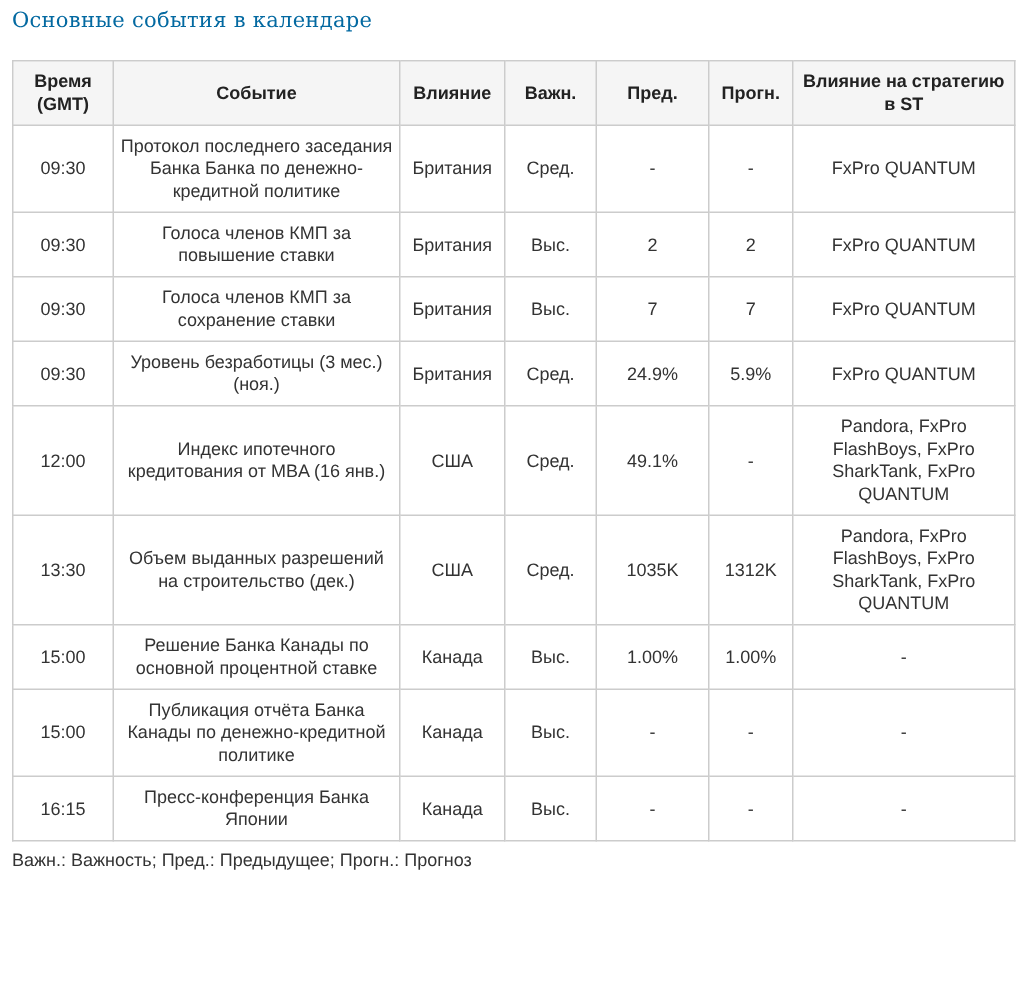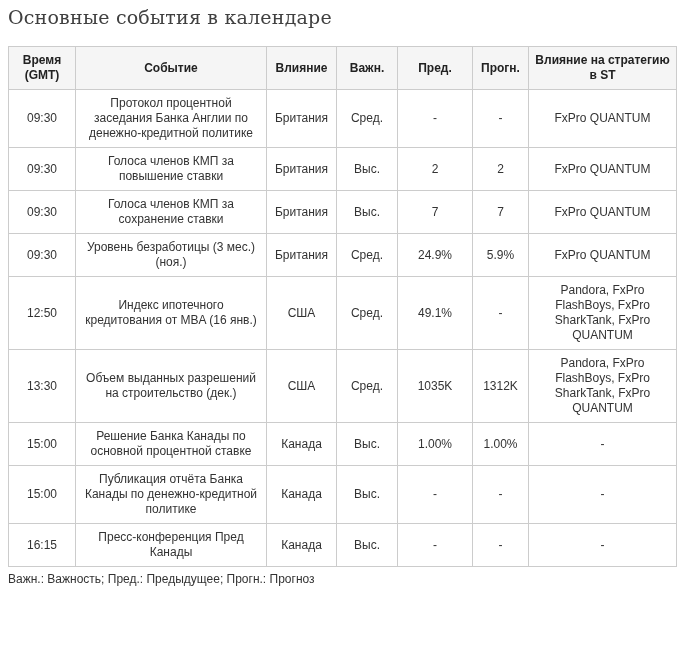--- a/index.html
+++ b/index.html
@@ -14,9 +14,9 @@
   }
   .page-title {
     font-family: "DejaVu Serif", "Liberation Serif", serif;
-    font-size: 19px;
+    font-size: 14px;
     font-weight: normal;
-    color: #404040;
+    color: #0369a1;
     margin: 2px 0 18px 0;
     letter-spacing: 0.2px;
   }

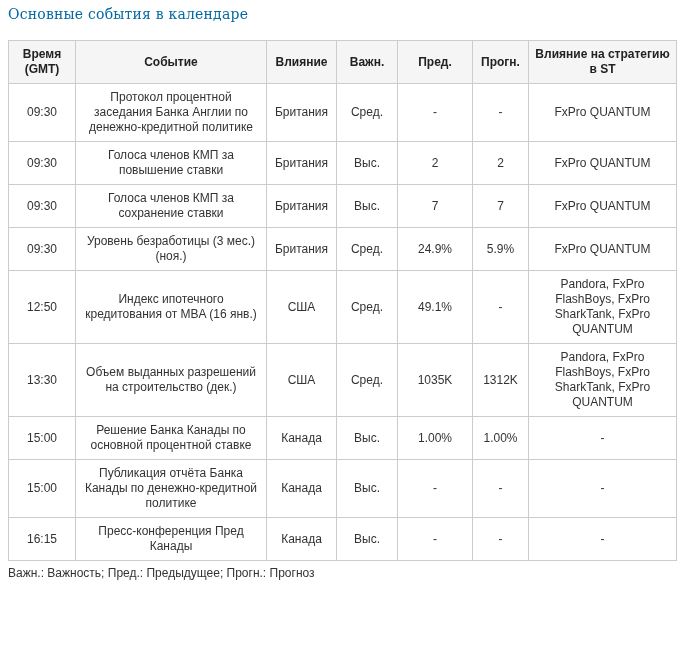--- a/index.html
+++ b/index.html
@@ -86,7 +86,7 @@
     <tbody>
       <tr>
         <td class="c-time">09:30</td>
-        <td class="c-event">Протокол процентной заседания Банка Англии по денежно-кредитной политике</td>
+        <td class="c-event">Протокол последнего заседания Банка Банка по денежно-кредитной политике</td>
         <td>Британия</td>
         <td class="c-imp">Сред.</td>
         <td>-</td>

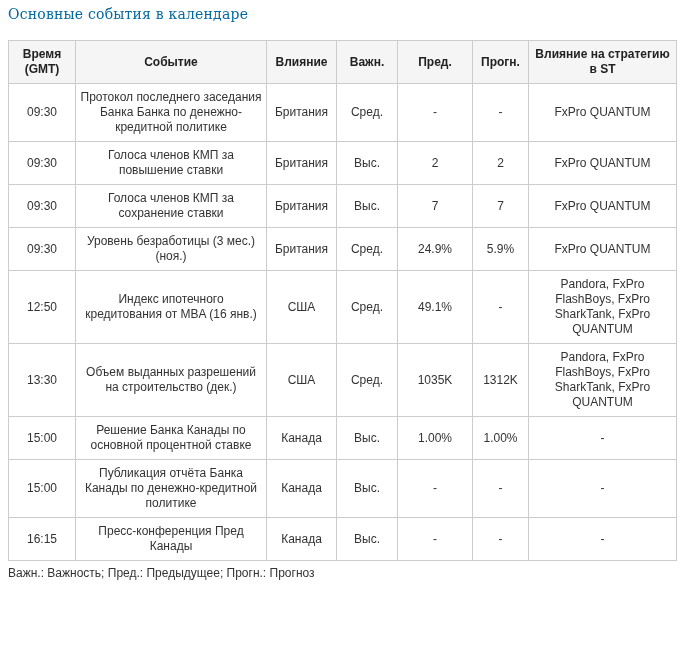--- a/index.html
+++ b/index.html
@@ -121,7 +121,7 @@
         <td>FxPro QUANTUM</td>
       </tr>
       <tr>
-        <td class="c-time">12:50</td>
+        <td class="c-time">12:00</td>
         <td class="c-event">Индекс ипотечного кредитования от MBA (16 янв.)</td>
         <td>США</td>
         <td class="c-imp">Сред.</td>

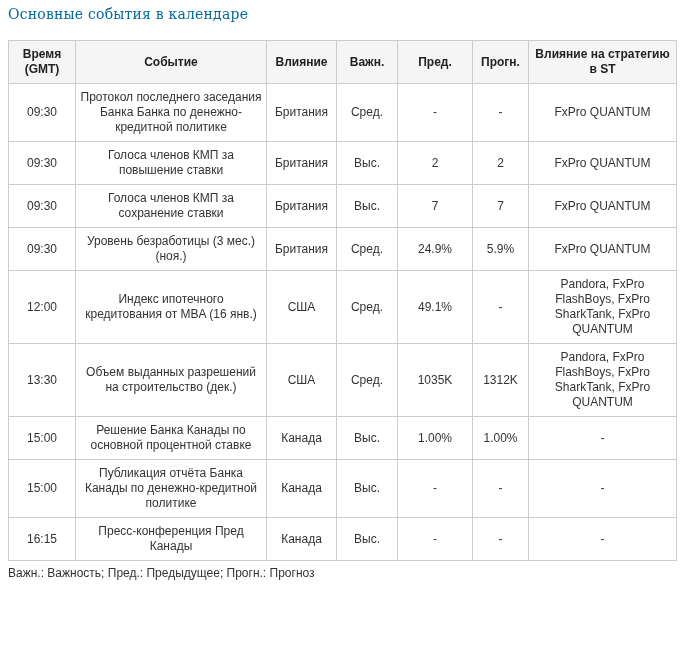--- a/index.html
+++ b/index.html
@@ -158,7 +158,7 @@
       </tr>
       <tr>
         <td class="c-time">16:15</td>
-        <td class="c-event">Пресс-конференция Пред Канады</td>
+        <td class="c-event">Пресс-конференция Банка Японии</td>
         <td>Канада</td>
         <td class="c-imp">Выс.</td>
         <td>-</td>

